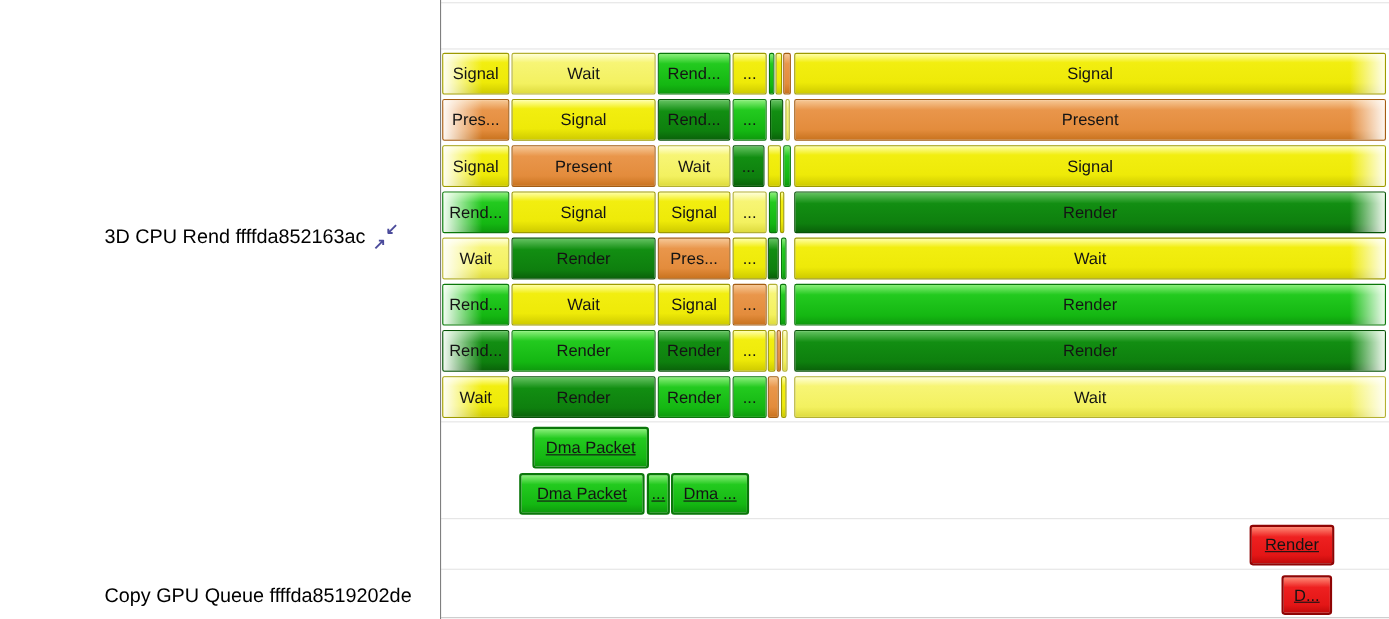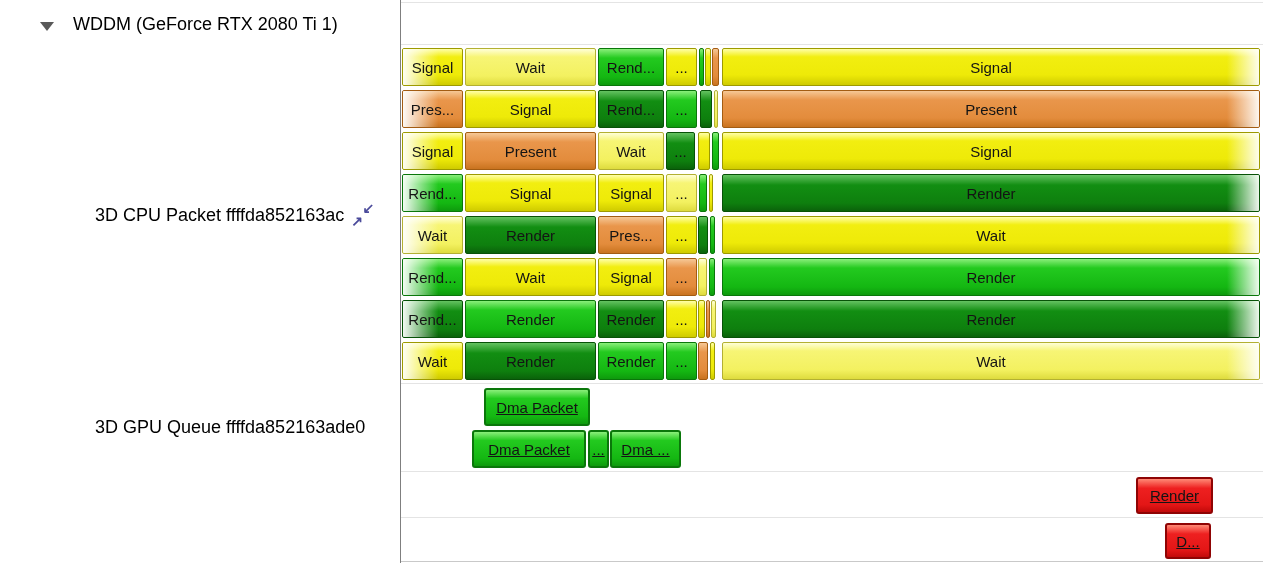--- a/index.html
+++ b/index.html
@@ -63,10 +63,6 @@
   <div class="vdivider"></div>
 
   <div class="left-panel">
-    <div class="wddm-header">
-      <div class="tri-down"></div>
-      <div class="wddm-title">WDDM (GeForce RTX 2080 Ti 1)</div>
-    </div>
 
     <div class="queue-label" style="top:203px">
       <span>3D CPU Packet ffffda852163ac</span>

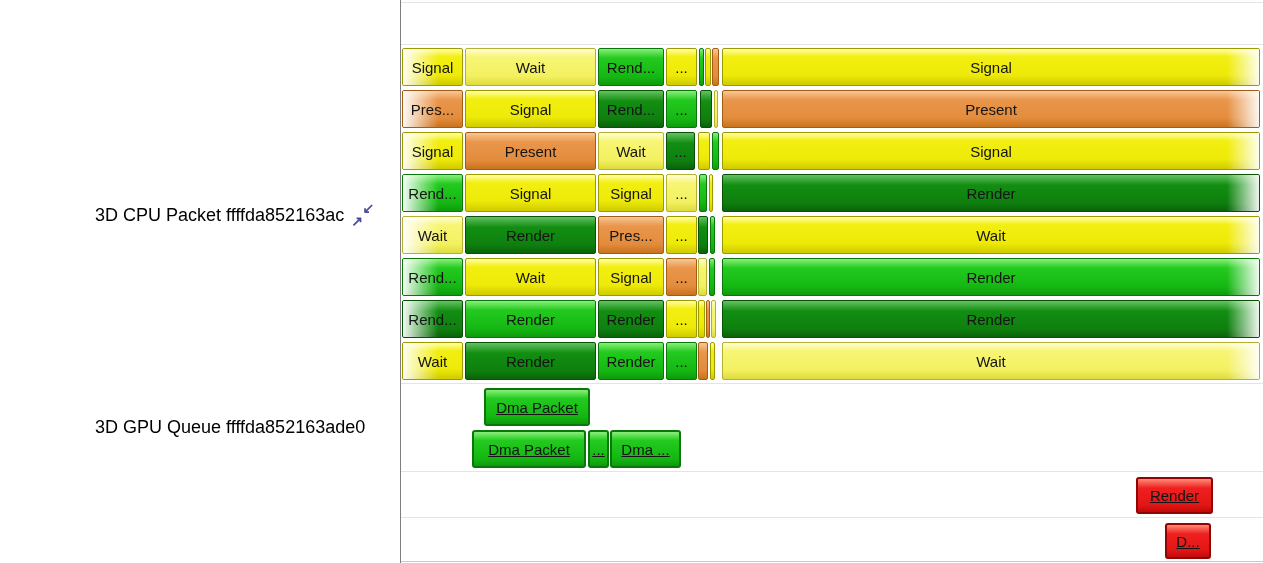--- a/index.html
+++ b/index.html
@@ -65,7 +65,7 @@
   <div class="left-panel">
 
     <div class="queue-label" style="top:203px">
-      <span>3D CPU Packet ffffda852163ac</span>
+      <span>3D CPU Rend ffffda852163ac</span>
       <span class="collapse-icon">
         <span class="arr tl">↙</span>
         <span class="arr br">↗</span>

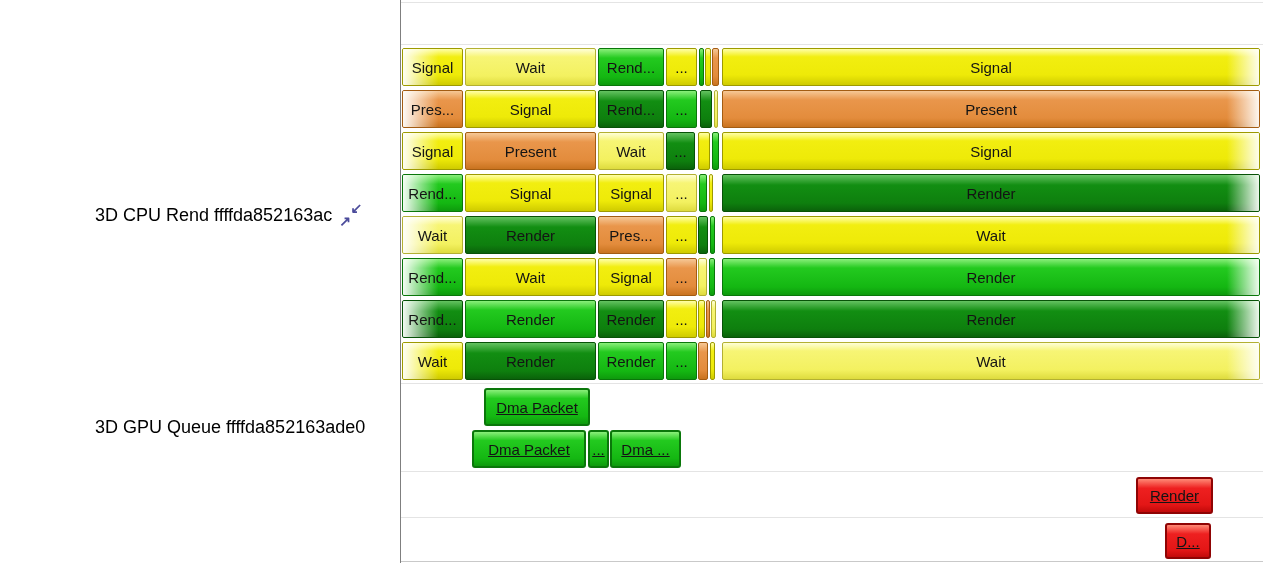--- a/index.html
+++ b/index.html
@@ -72,9 +72,6 @@
       </span>
     </div>
 
-    <div class="queue-label" style="top:417px">
-      <span>3D GPU Queue ffffda852163ade0</span>
-    </div>
 
 
   </div>

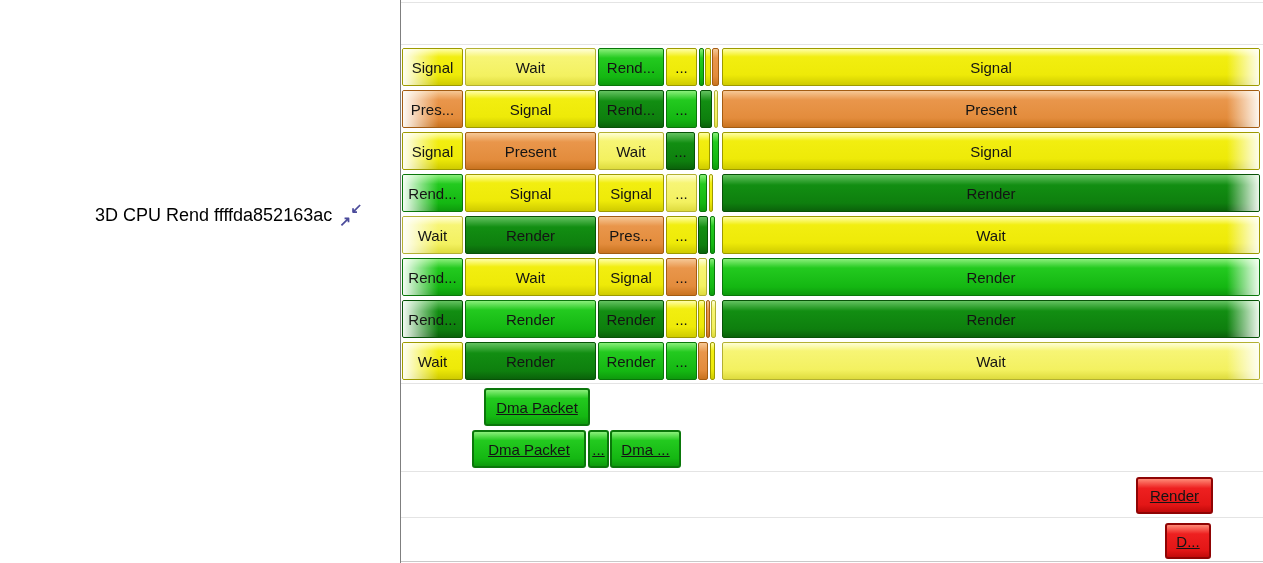--- a/index.html
+++ b/index.html
@@ -74,6 +74,9 @@
 
 
 
+    <div class="queue-label" style="top:531px">
+      <span>Copy GPU Queue ffffda8519202de</span>
+    </div>
   </div>
 
   <div id="timeline-rows">

